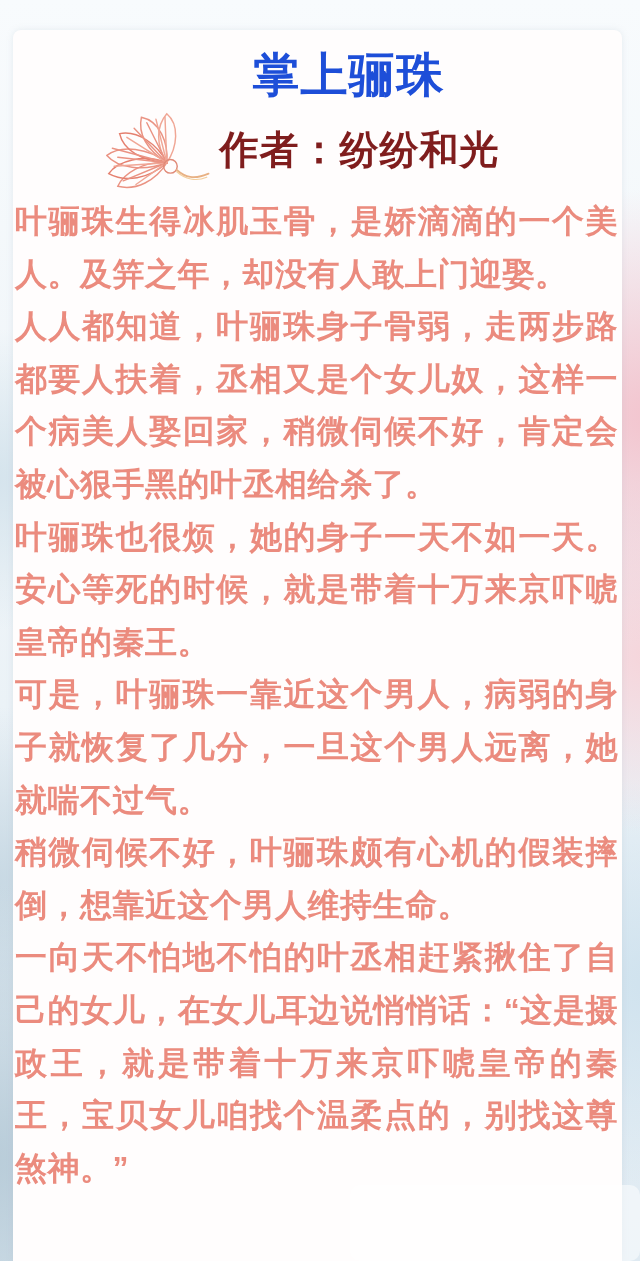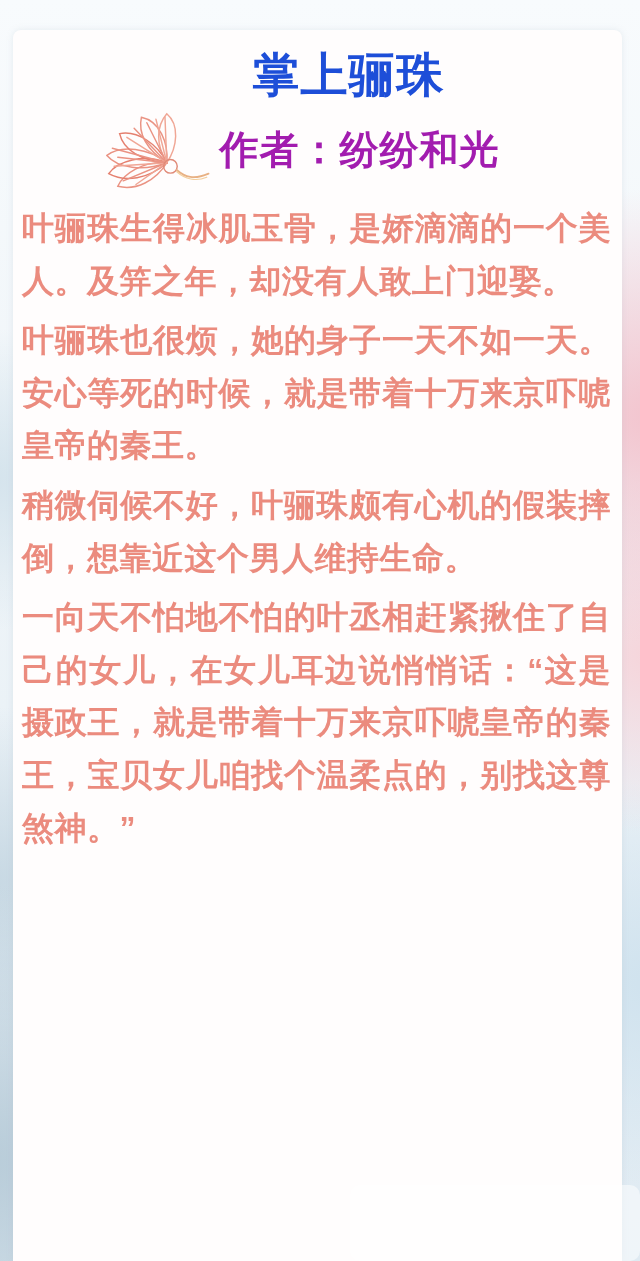--- a/index.html
+++ b/index.html
@@ -37,7 +37,7 @@
   }
   .flower-icon{width:118px;height:96px;margin-right:6px;margin-left:-40px;flex:0 0 auto;}
   .author-label{
-    font-size:39px;font-weight:bold;color:#a21caf;letter-spacing:1px;
+    font-size:39px;font-weight:bold;color:#7f1d1d;letter-spacing:1px;
     white-space:nowrap;
   }
   .story{

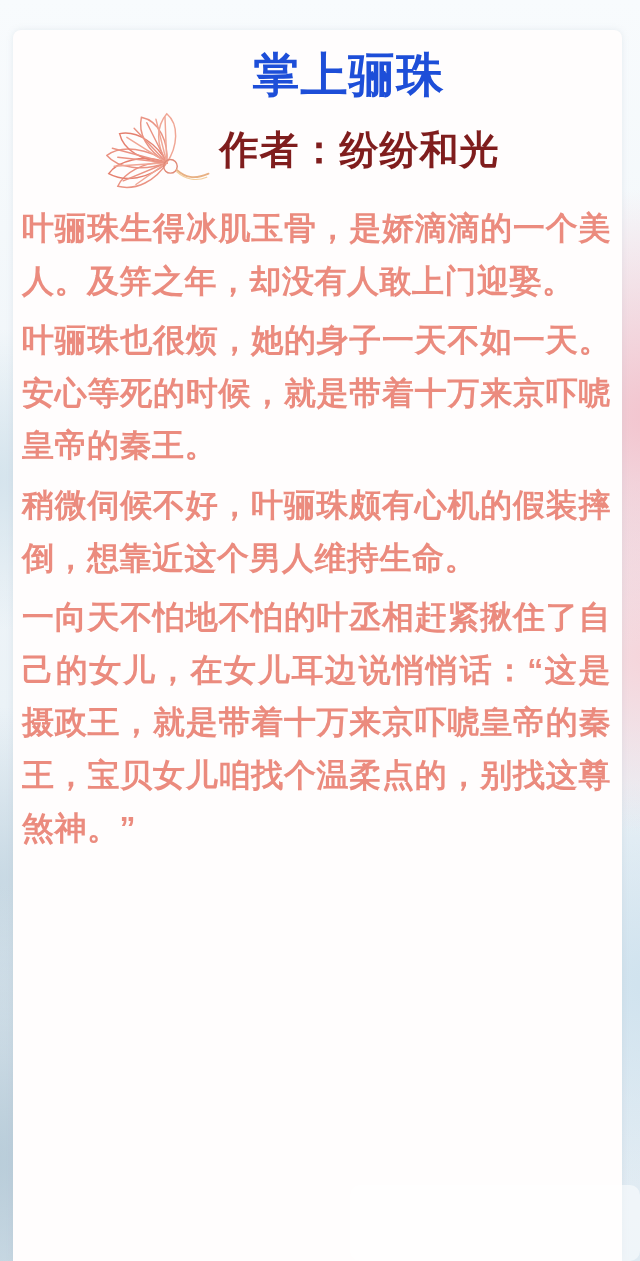--- a/index.html
+++ b/index.html
@@ -48,7 +48,7 @@
     letter-spacing:0.5px;
     text-align:justify;
   }
-  .story p{margin:7px;padding:0;}
+  .story p{margin:0;padding:0;}
   .wash{
     position:absolute;left:350px;top:1185px;width:290px;height:76px;
     background:rgba(255,255,255,0.5);

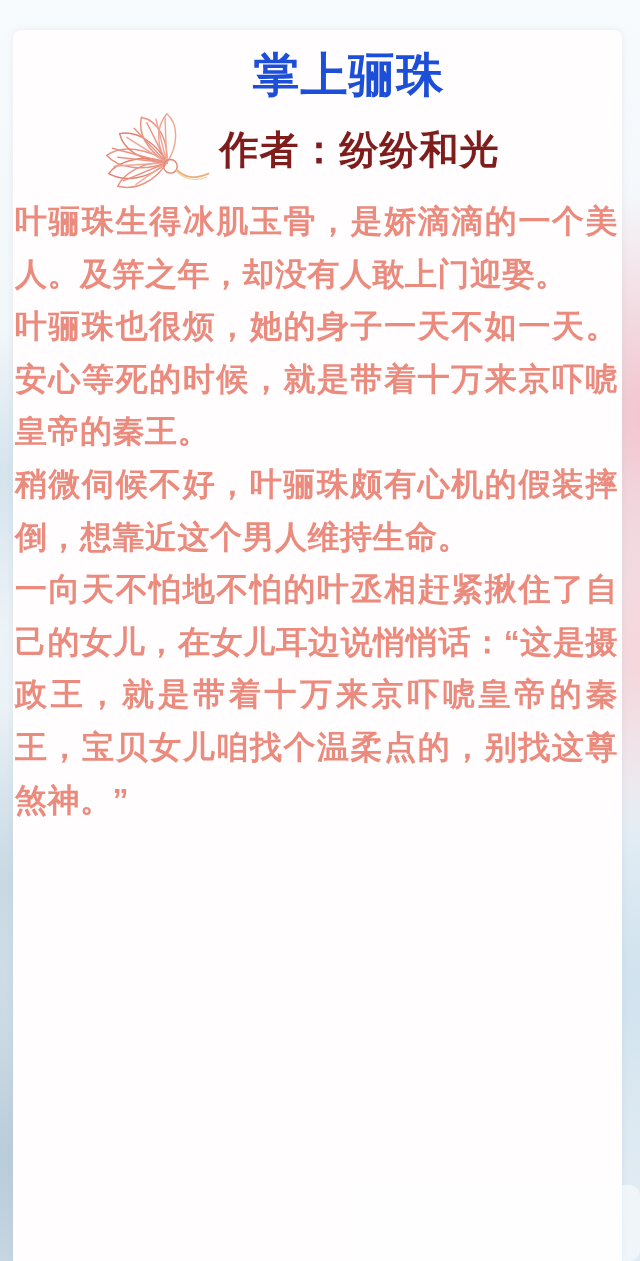--- a/index.html
+++ b/index.html
@@ -97,6 +97,7 @@
 
     <div class="story">
       <p>叶骊珠生得冰肌玉骨，是娇滴滴的一个美人。及笄之年，却没有人敢上门迎娶。</p>
+      <p>人人都知道，叶骊珠身子骨弱，走两步路都要人扶着，丞相又是个女儿奴，这样一个病美人娶回家，稍微伺候不好，肯定会被心狠手黑的叶丞相给杀了。</p>
       <p>叶骊珠也很烦，她的身子一天不如一天。安心等死的时候，就是带着十万来京吓唬皇帝的秦王。</p>
       <p>稍微伺候不好，叶骊珠颇有心机的假装摔倒，想靠近这个男人维持生命。</p>
       <p>一向天不怕地不怕的叶丞相赶紧揪住了自己的女儿，在女儿耳边说悄悄话：“这是摄政王，就是带着十万来京吓唬皇帝的秦王，宝贝女儿咱找个温柔点的，别找这尊煞神。”</p>

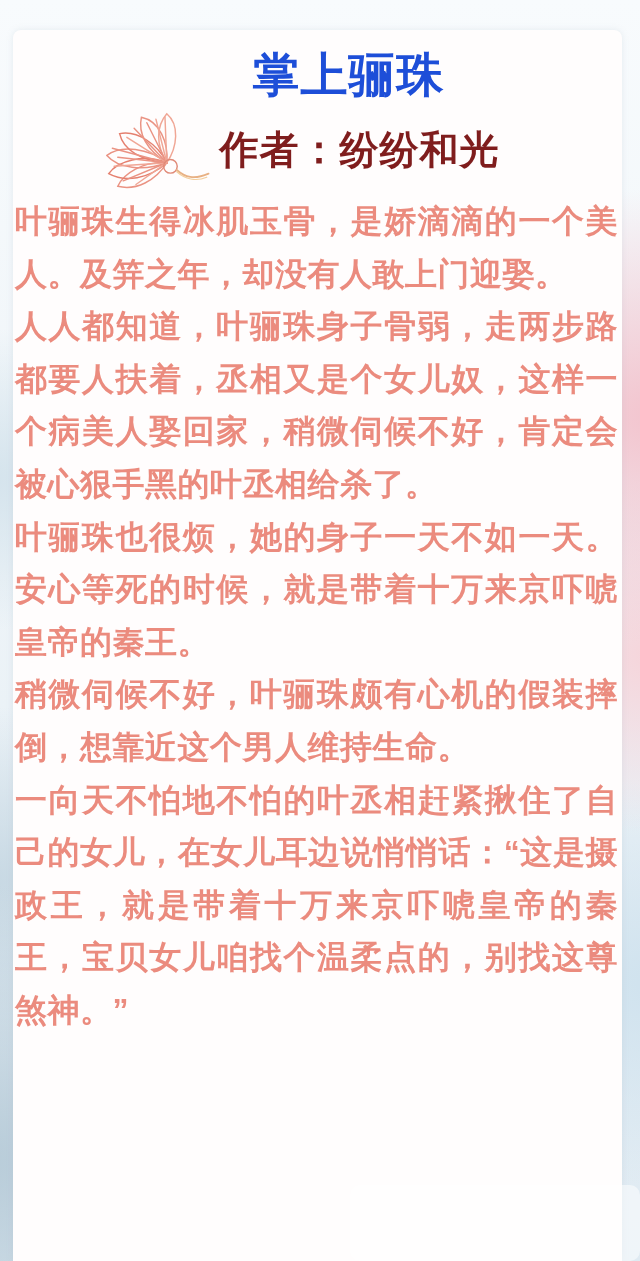--- a/index.html
+++ b/index.html
@@ -99,6 +99,7 @@
       <p>叶骊珠生得冰肌玉骨，是娇滴滴的一个美人。及笄之年，却没有人敢上门迎娶。</p>
       <p>人人都知道，叶骊珠身子骨弱，走两步路都要人扶着，丞相又是个女儿奴，这样一个病美人娶回家，稍微伺候不好，肯定会被心狠手黑的叶丞相给杀了。</p>
       <p>叶骊珠也很烦，她的身子一天不如一天。安心等死的时候，就是带着十万来京吓唬皇帝的秦王。</p>
+      <p>可是，叶骊珠一靠近这个男人，病弱的身子就恢复了几分，一旦这个男人远离，她就喘不过气。</p>
       <p>稍微伺候不好，叶骊珠颇有心机的假装摔倒，想靠近这个男人维持生命。</p>
       <p>一向天不怕地不怕的叶丞相赶紧揪住了自己的女儿，在女儿耳边说悄悄话：“这是摄政王，就是带着十万来京吓唬皇帝的秦王，宝贝女儿咱找个温柔点的，别找这尊煞神。”</p>
 

